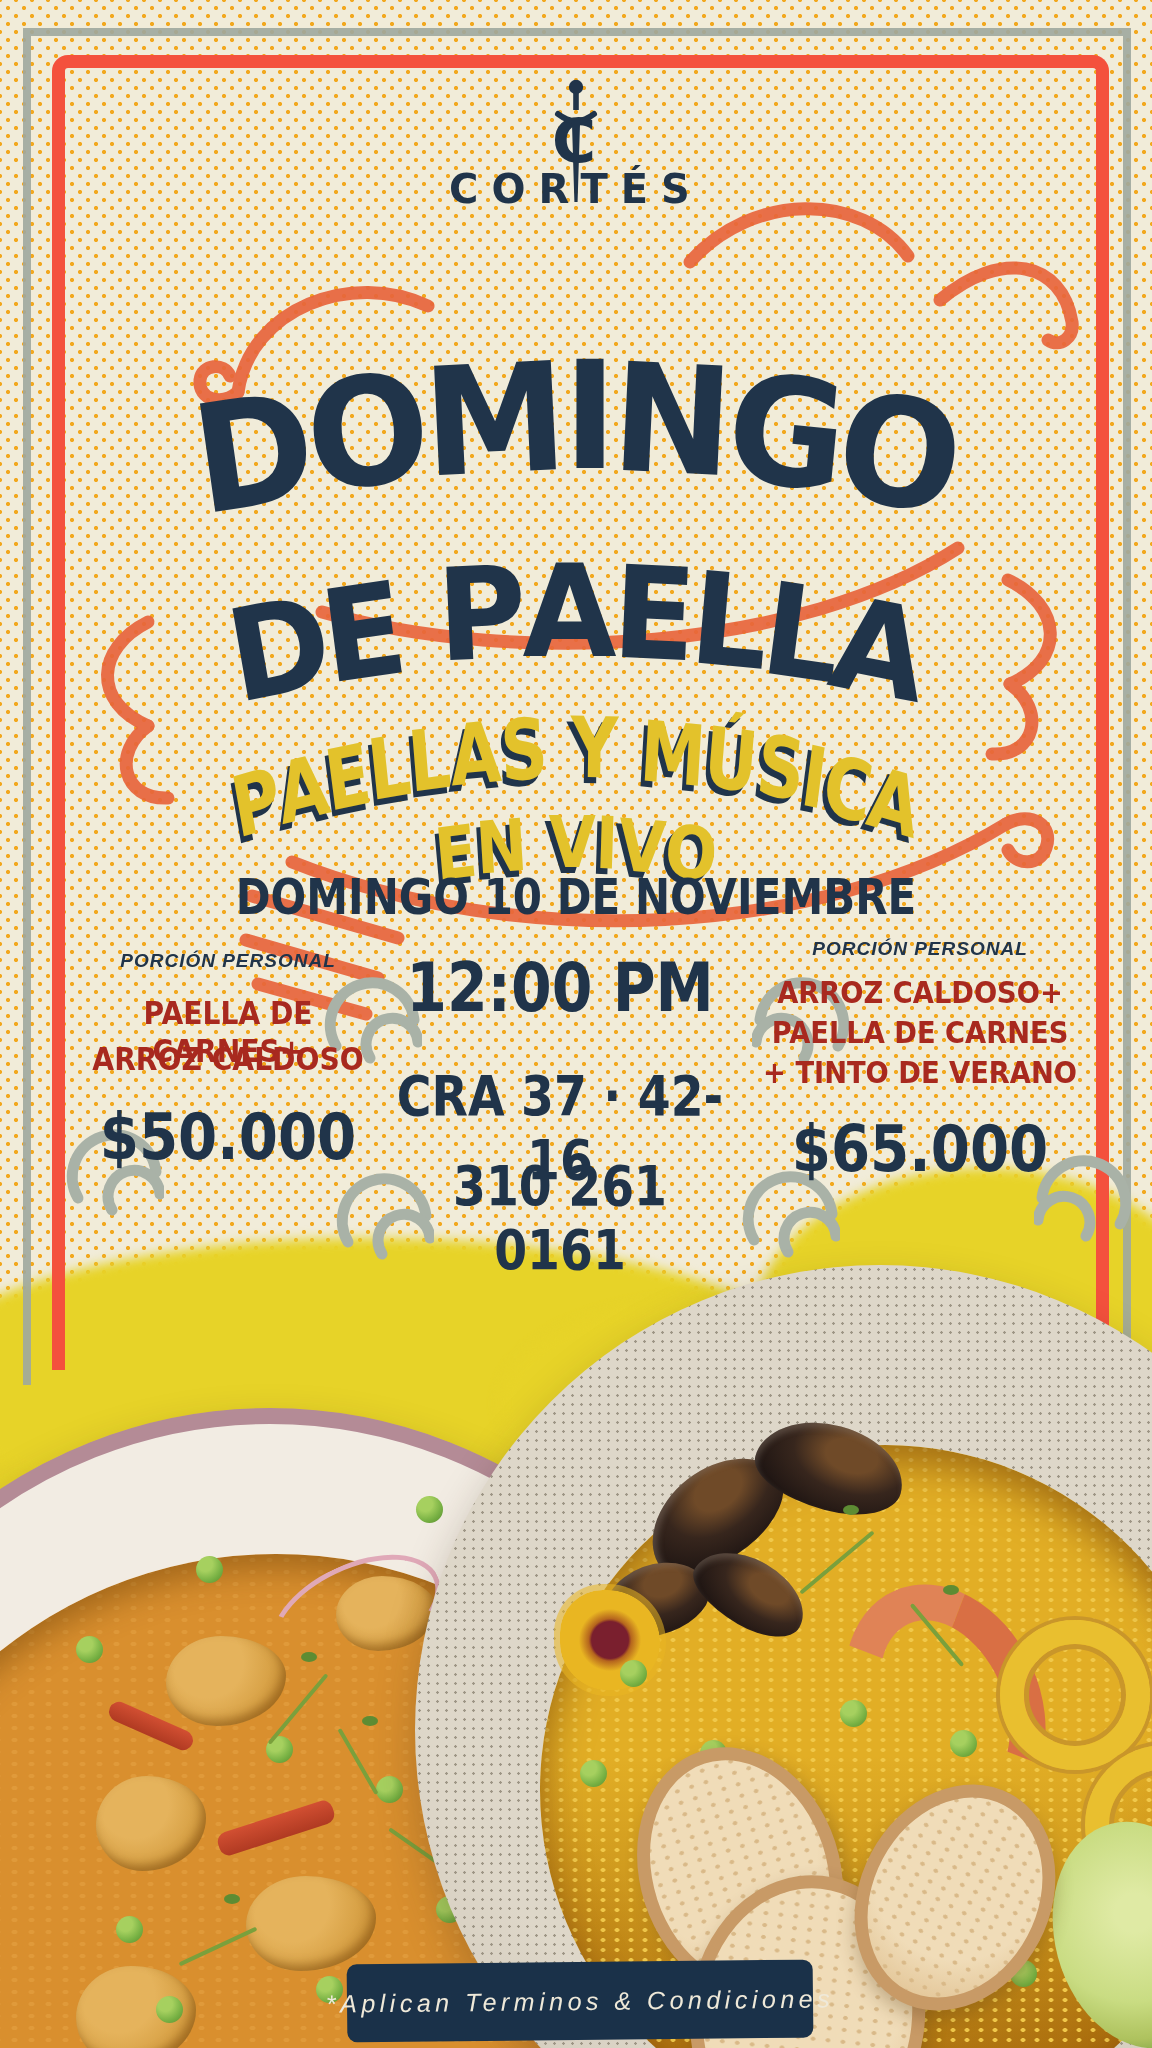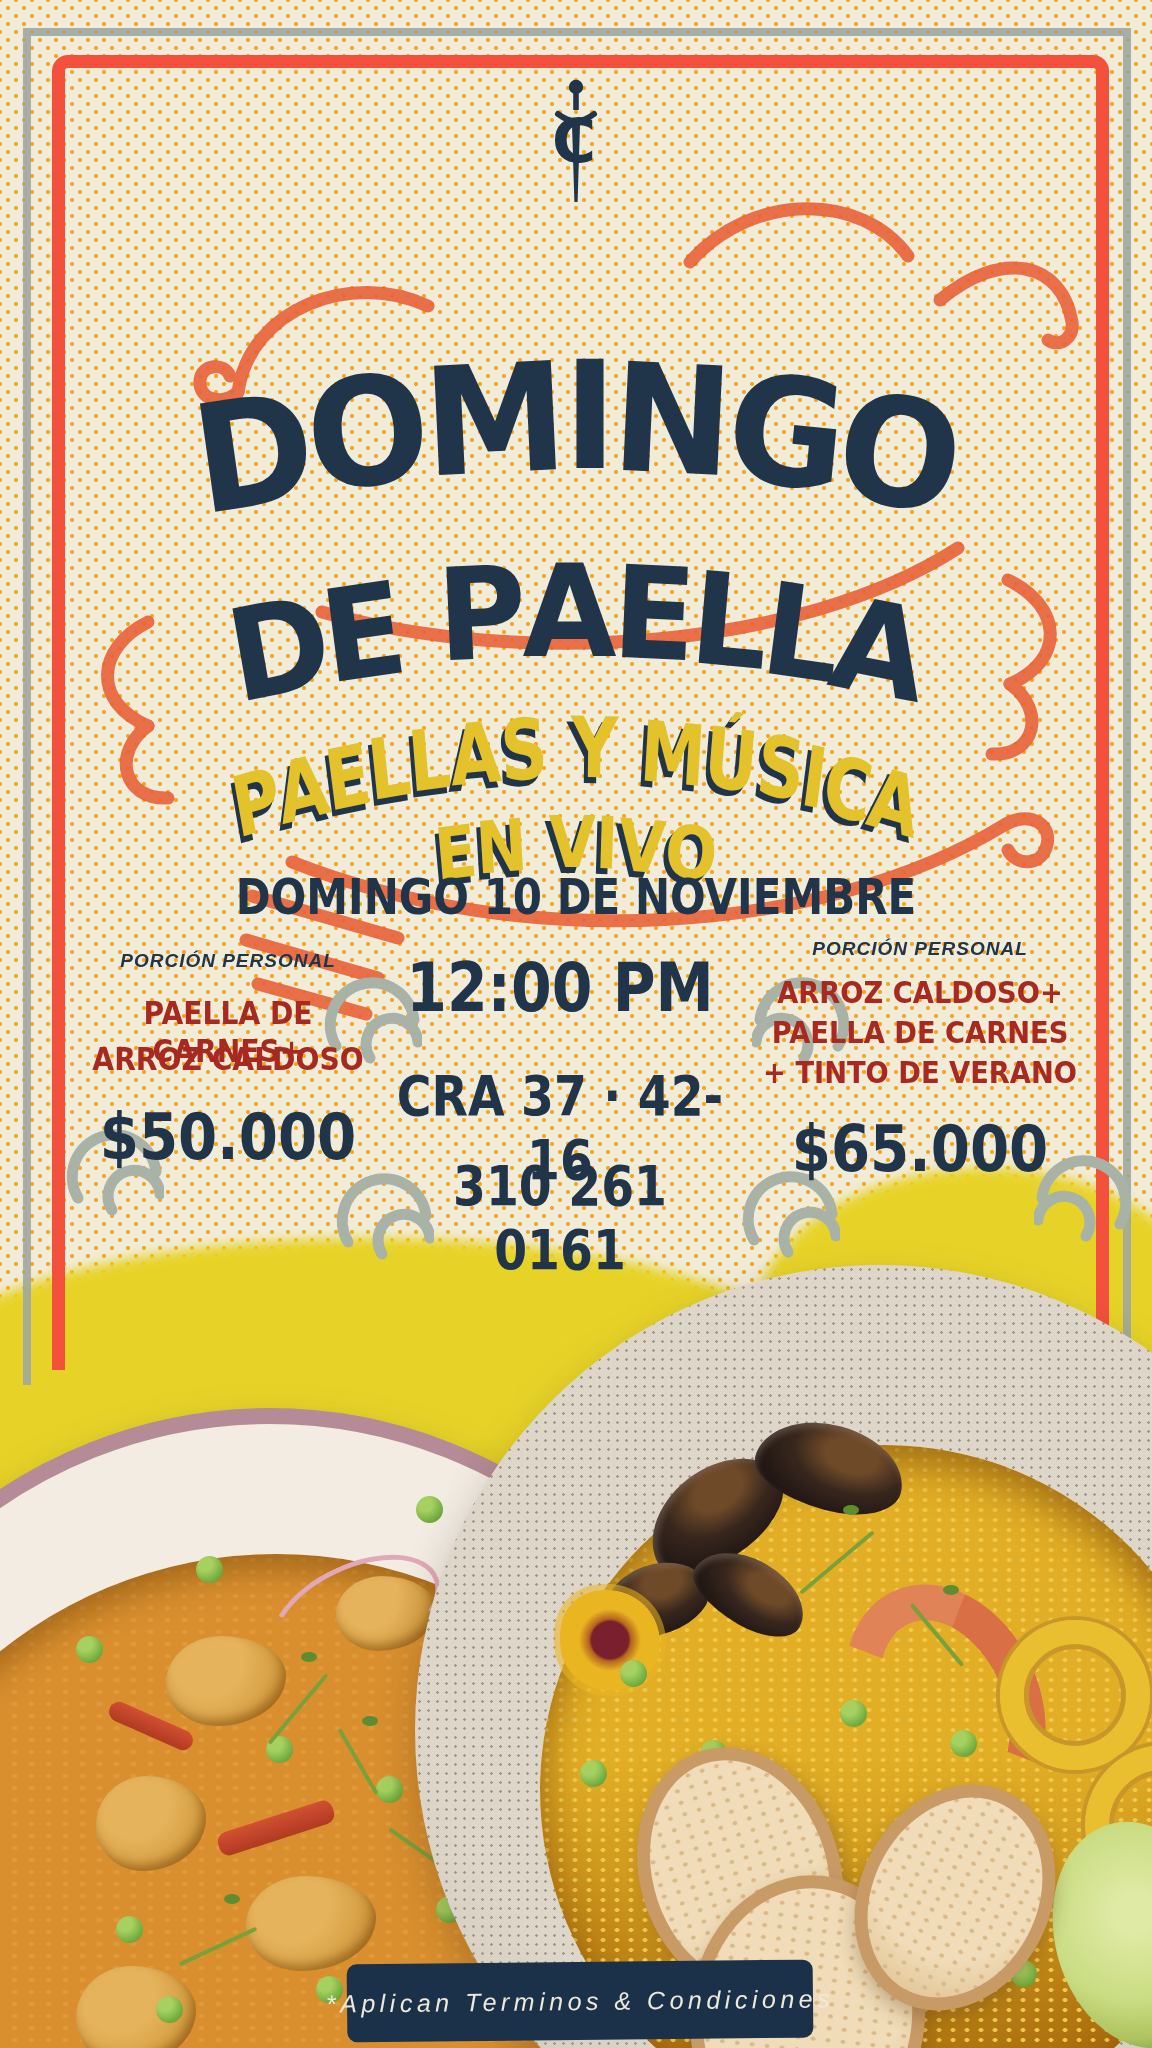--- a/index.html
+++ b/index.html
@@ -137,6 +137,7 @@
       <path d="M 27.9 20 L 32.1 20 L 30.8 62 L 29.2 62 Z" fill="#20344a"></path>
     </svg>
   </div>
+  <div class="brand-name">CORTÉS</div>
 
   <svg class="flourish-svg" viewBox="0 0 1152 1100">
     <g stroke="#e8653c" stroke-width="13" fill="none" stroke-linecap="round" opacity=".92">

